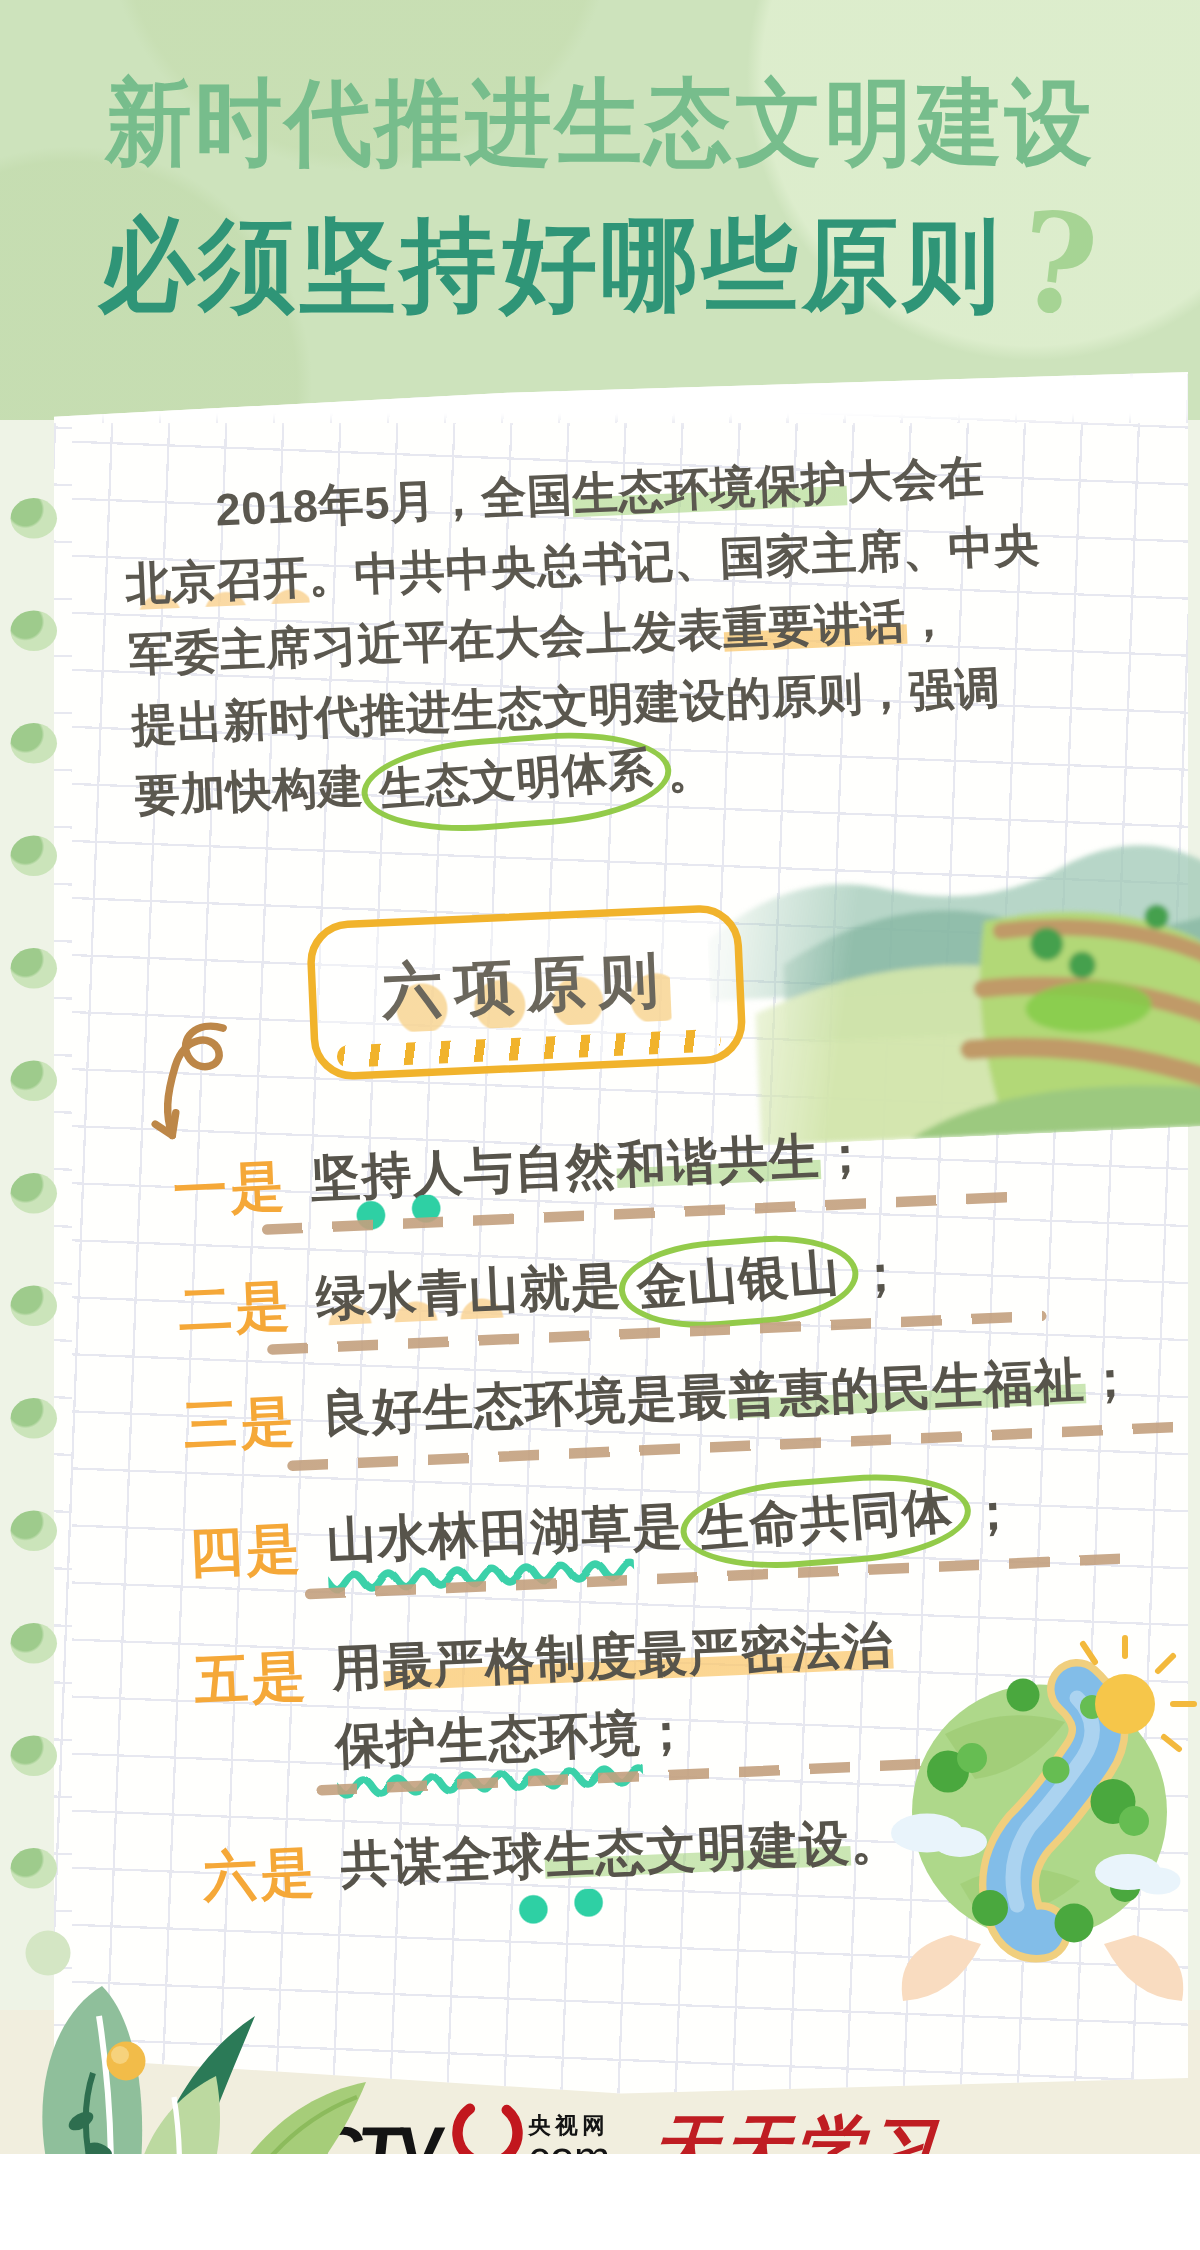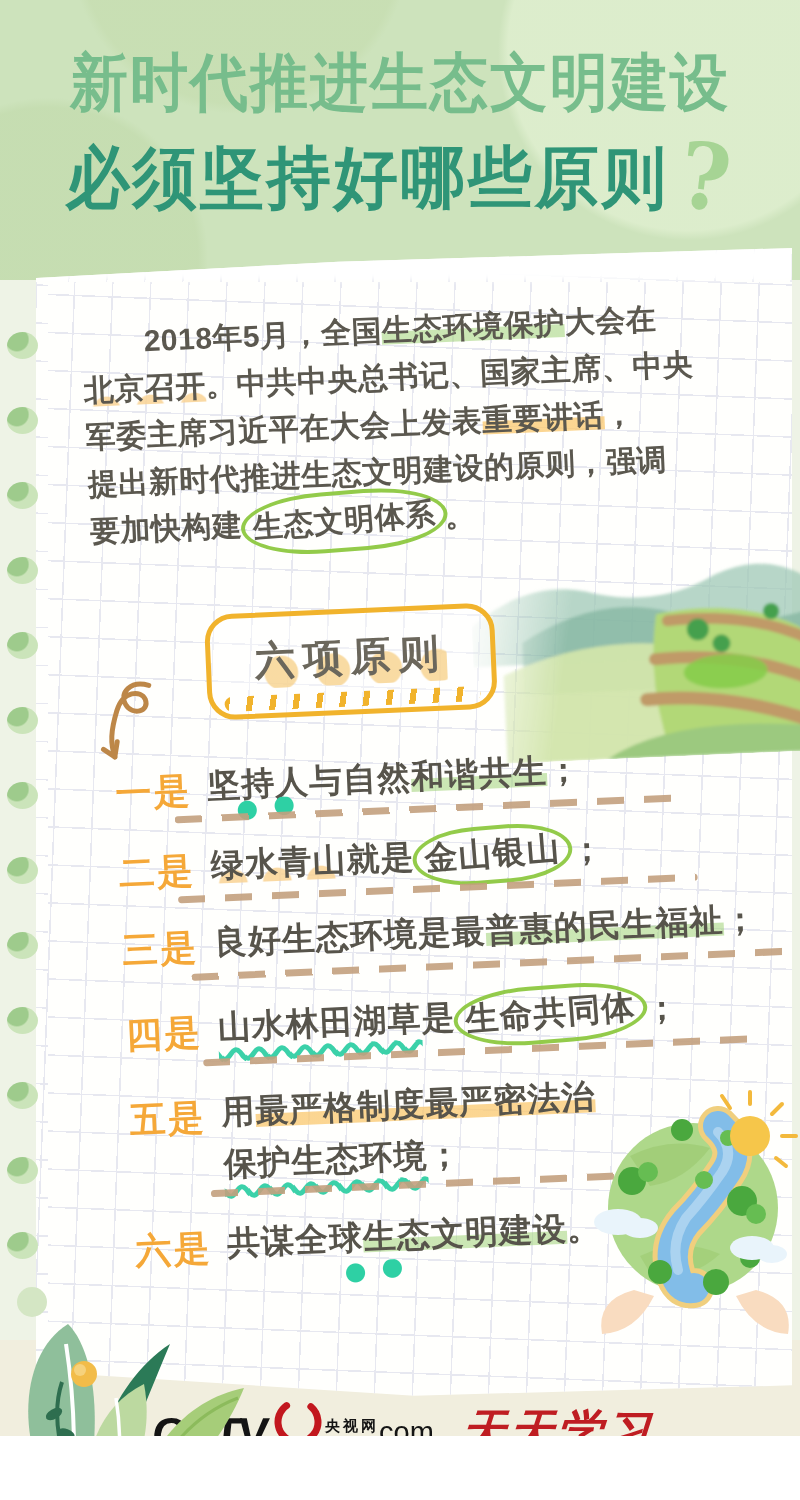--- a/index.html
+++ b/index.html
@@ -82,7 +82,7 @@
   .footer{position:absolute;left:0;top:1340px;width:800px;height:160px;background:#f1eede;z-index:0;}
   .logo-row{position:absolute;left:0;top:60px;width:100%;display:flex;justify-content:center;align-items:center;gap:26px;}
   .cctv-wrap{display:flex;align-items:center;}
-  .cctv-col{display:flex;flex-direction:row;line-height:1;margin-left:2px;}
+  .cctv-col{display:flex;flex-direction:column;line-height:1;margin-left:2px;}
   .cctv-cn{font-size:15px;font-weight:700;color:#141414;letter-spacing:3px;}
   .cctv-com{font-size:29px;font-weight:400;color:#141414;letter-spacing:0;}
   .brand{font-family:"Liberation Serif",serif;font-style:italic;font-weight:700;font-size:46px;

